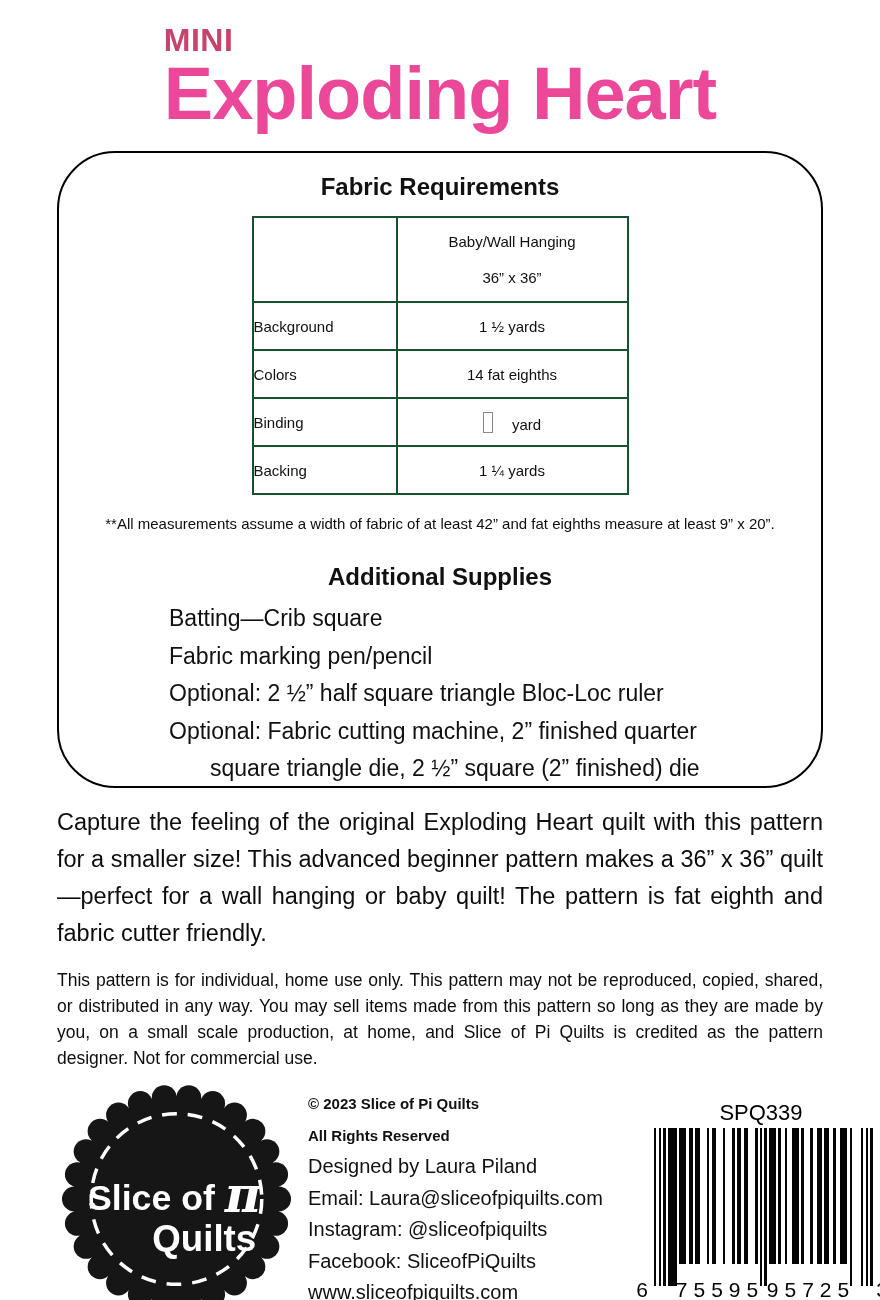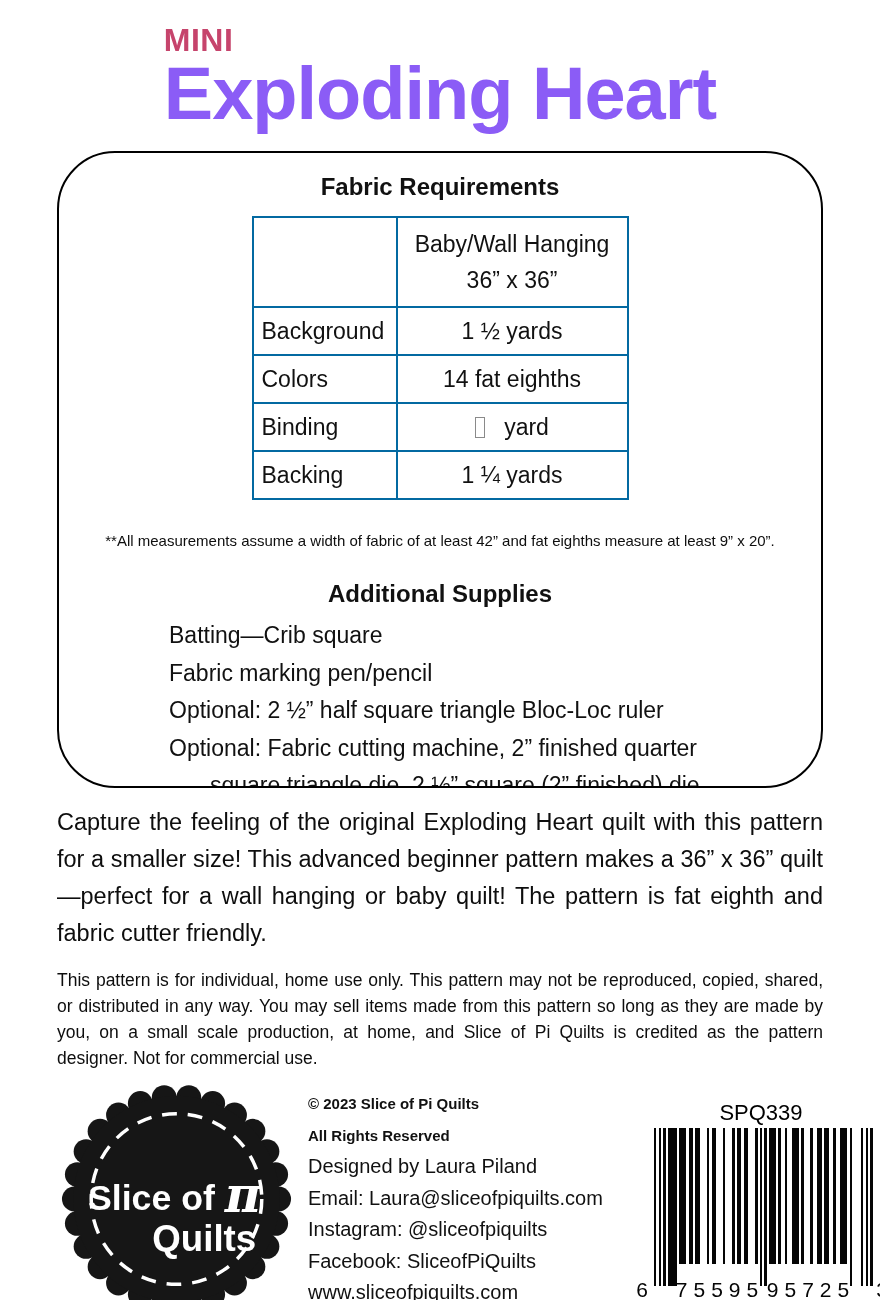--- a/index.html
+++ b/index.html
@@ -51,7 +51,7 @@
 
 <div class="title-wrap">
   <div class="title-mini" style="color: rgb(198, 68, 108);">MINI</div>
-  <div class="title-main" style="color: #8b5cf6;">Exploding Heart</div>
+  <div class="title-main" style="color: #ec4899;">Exploding Heart</div>
 </div>
 
 <div class="req-box">

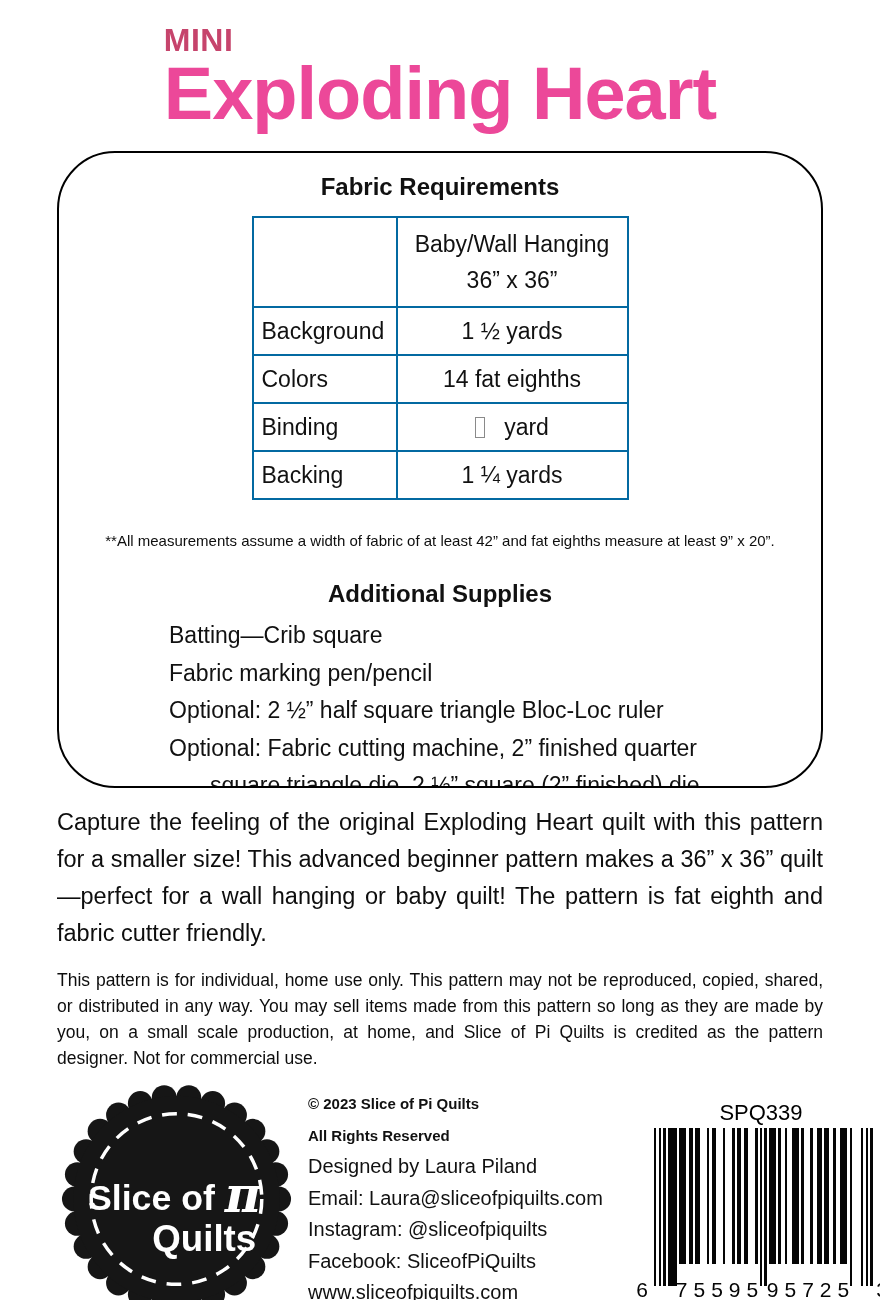--- a/index.html
+++ b/index.html
@@ -19,7 +19,7 @@
   }
   .sec-heading { font-size:24px; font-weight:bold; text-align:center; margin:0; }
   table.fabric { border-collapse:collapse; margin:15px auto 0; }
-  table.fabric td { border:2px solid #0369a1; font-size:23px; padding:8px; }
+  table.fabric td { border:2px solid #14532d; font-size:15px; padding:0; }
   td.c-label { width:144px; padding-left:9px; }
   td.c-value { width:231px; text-align:center; }
   tr.hdr td { height:85px; }

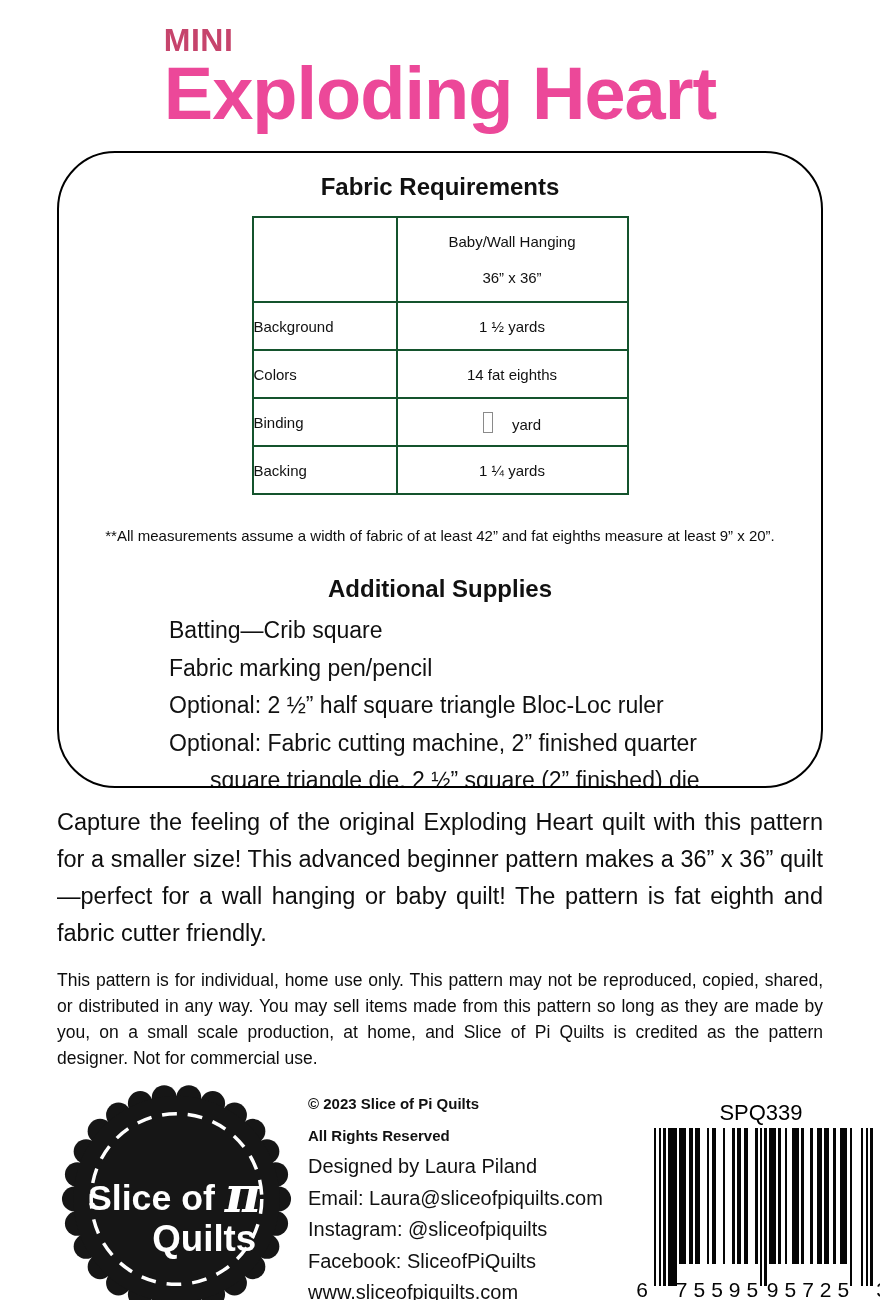--- a/index.html
+++ b/index.html
@@ -29,7 +29,7 @@
     display:inline-block; width:10px; height:21px; border:1.5px solid #8a8a8a;
     vertical-align:-3px; margin-right:19px;
   }
-  .footnote { font-size:15px; text-align:center; margin-top:32px; color:#0e0e0e; }
+  .footnote { font-size:15px; text-align:center; margin-top:20px; color:#0e0e0e; }
   .supplies-heading { margin-top:31px; }
   .supplies { margin:9px 20px 0 110px; font-size:23px; line-height:37.5px; }
   .supply-indent { padding-left:41px; }

